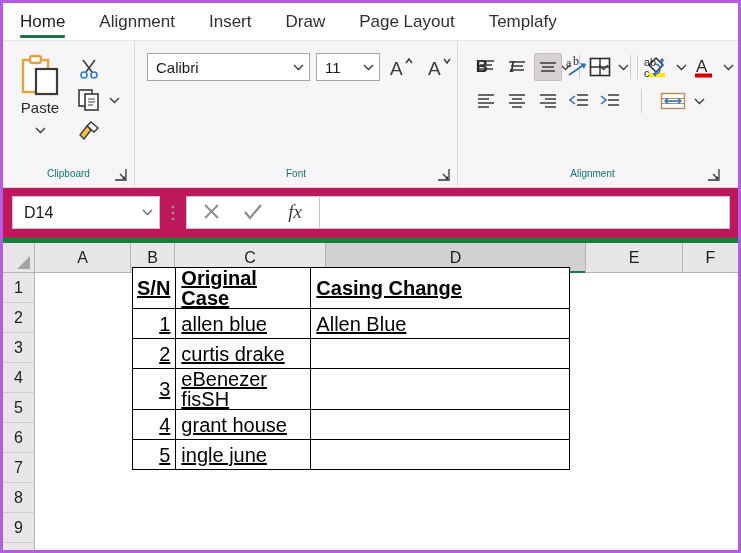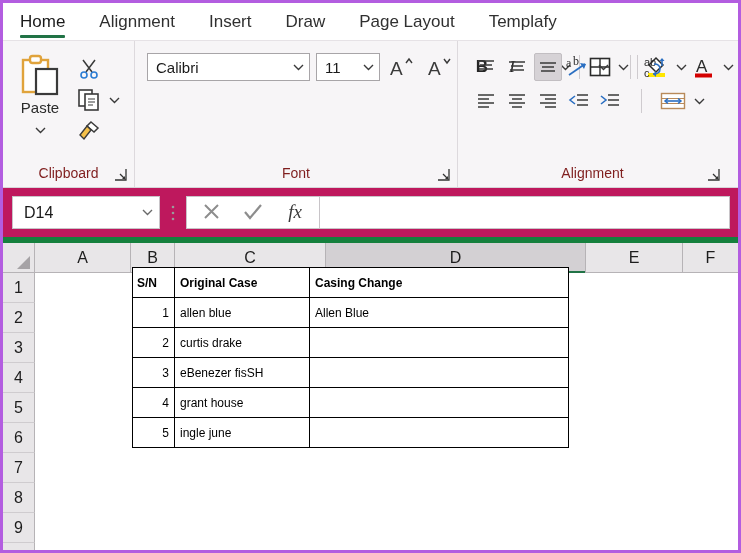--- a/index.html
+++ b/index.html
@@ -64,7 +64,7 @@
   .group-label {
     height: 28px;
     display: flex; align-items: center; justify-content: center;
-    font-size: 14px; color: #7f1d1d;
+    font-size: 10px; color: #0f766e;
     position: relative;
   }
   .dialog-launcher {

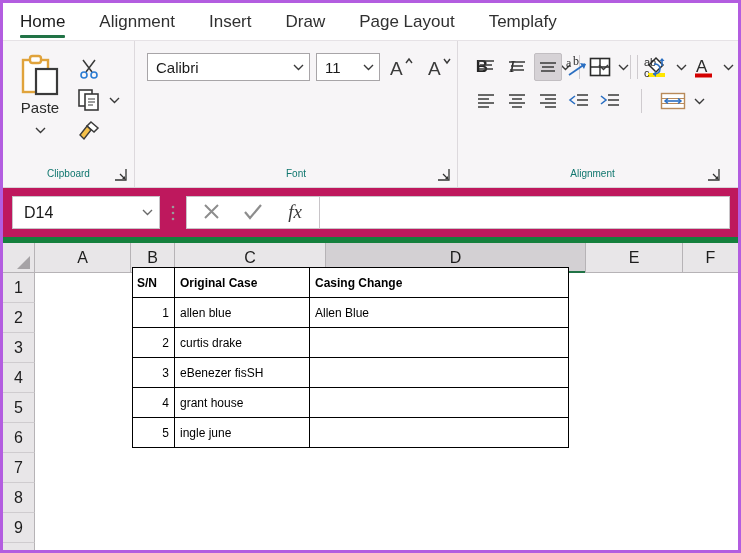--- a/index.html
+++ b/index.html
@@ -193,7 +193,7 @@
   .dtable {
     position: absolute; left: 129px; top: 24px;
     border-collapse: collapse;
-    font-size: 12px; color: #000;
+    font-size: 20px; color: #000; text-decoration: underline;
   }
   .dtable td {
     border: 1px solid #000;

